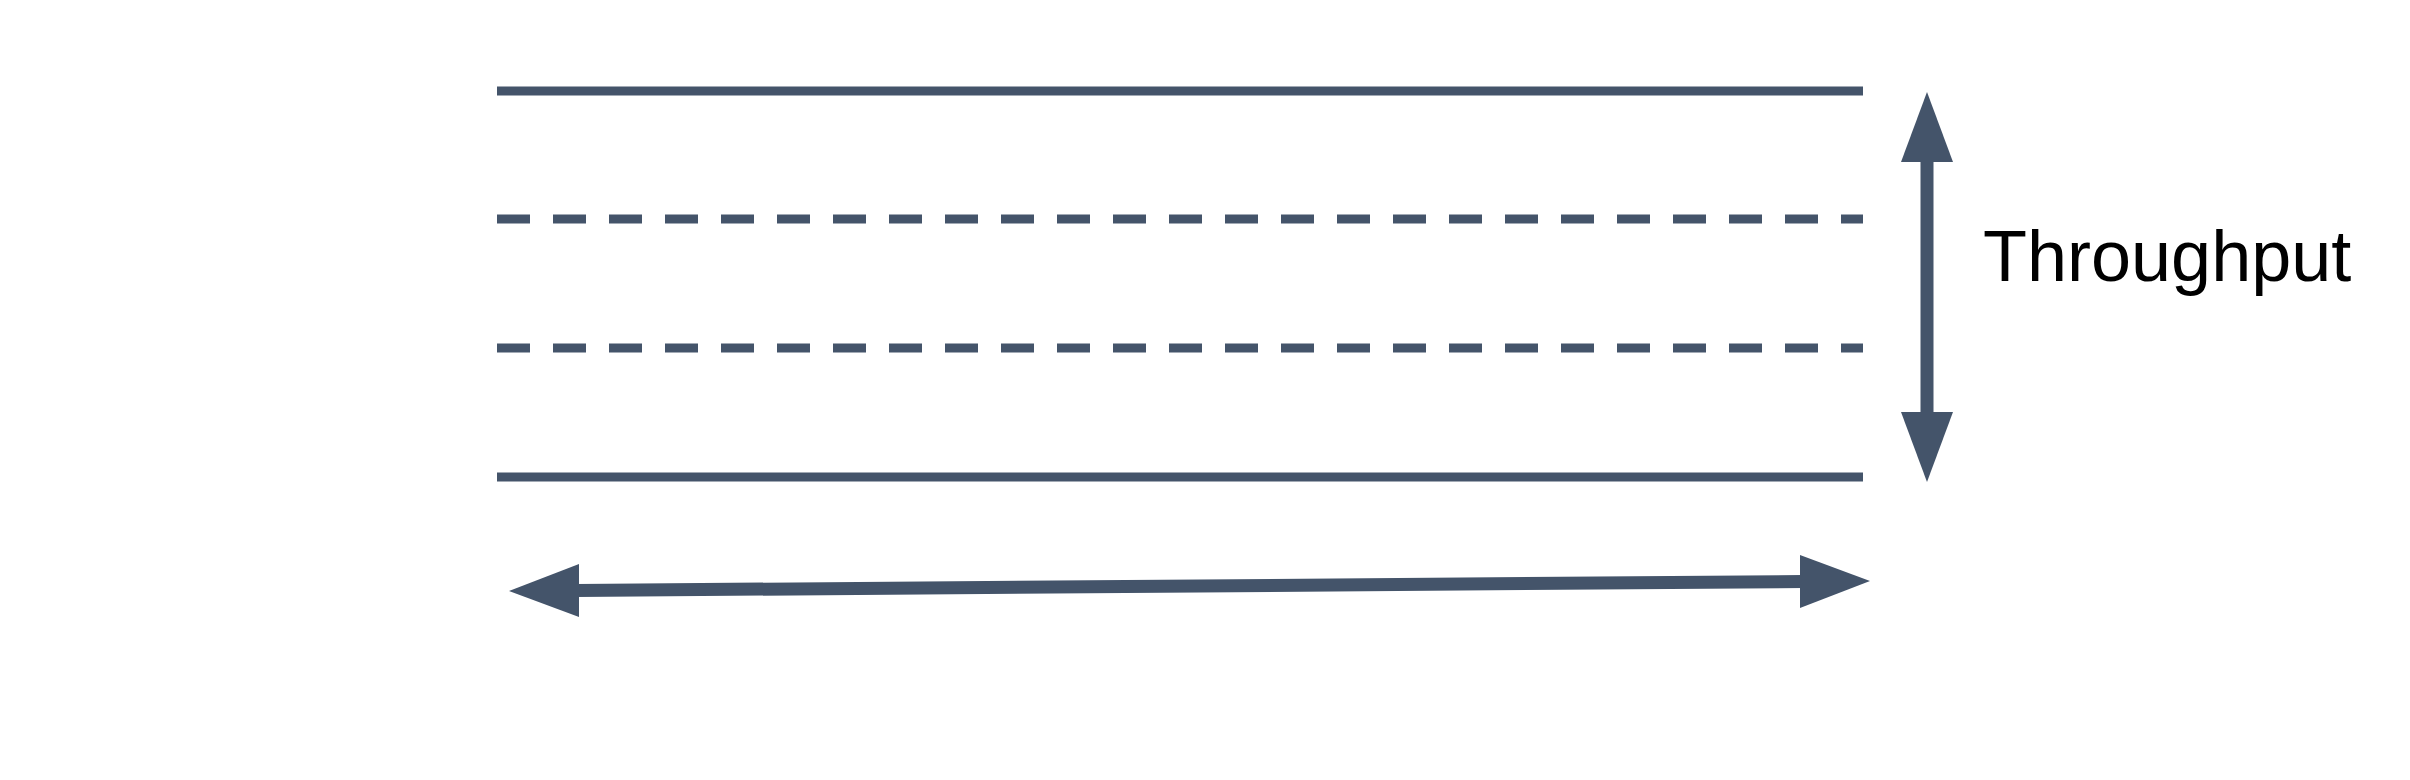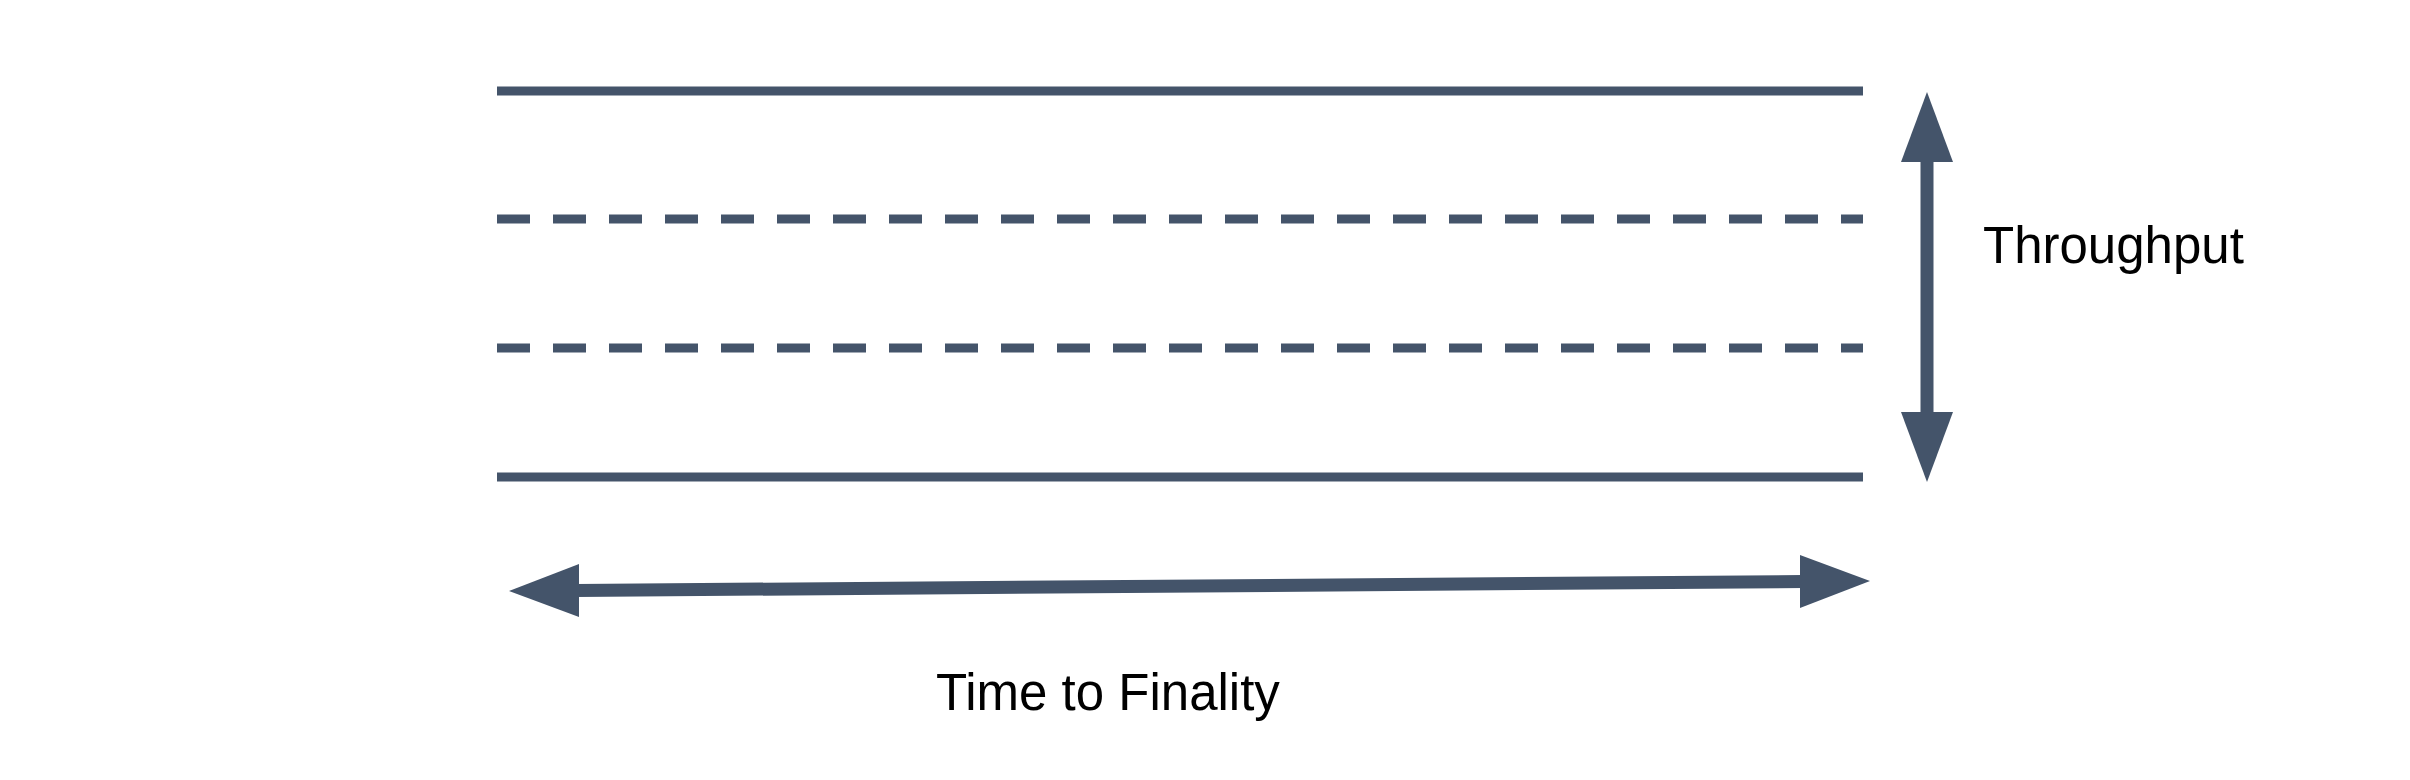--- a/index.html
+++ b/index.html
@@ -39,7 +39,7 @@
   .label{
     position:absolute;
     color:var(--text);
-    font-size:51px;
+    font-size:72px;
     line-height:1;
     white-space:nowrap;
     text-align:center;

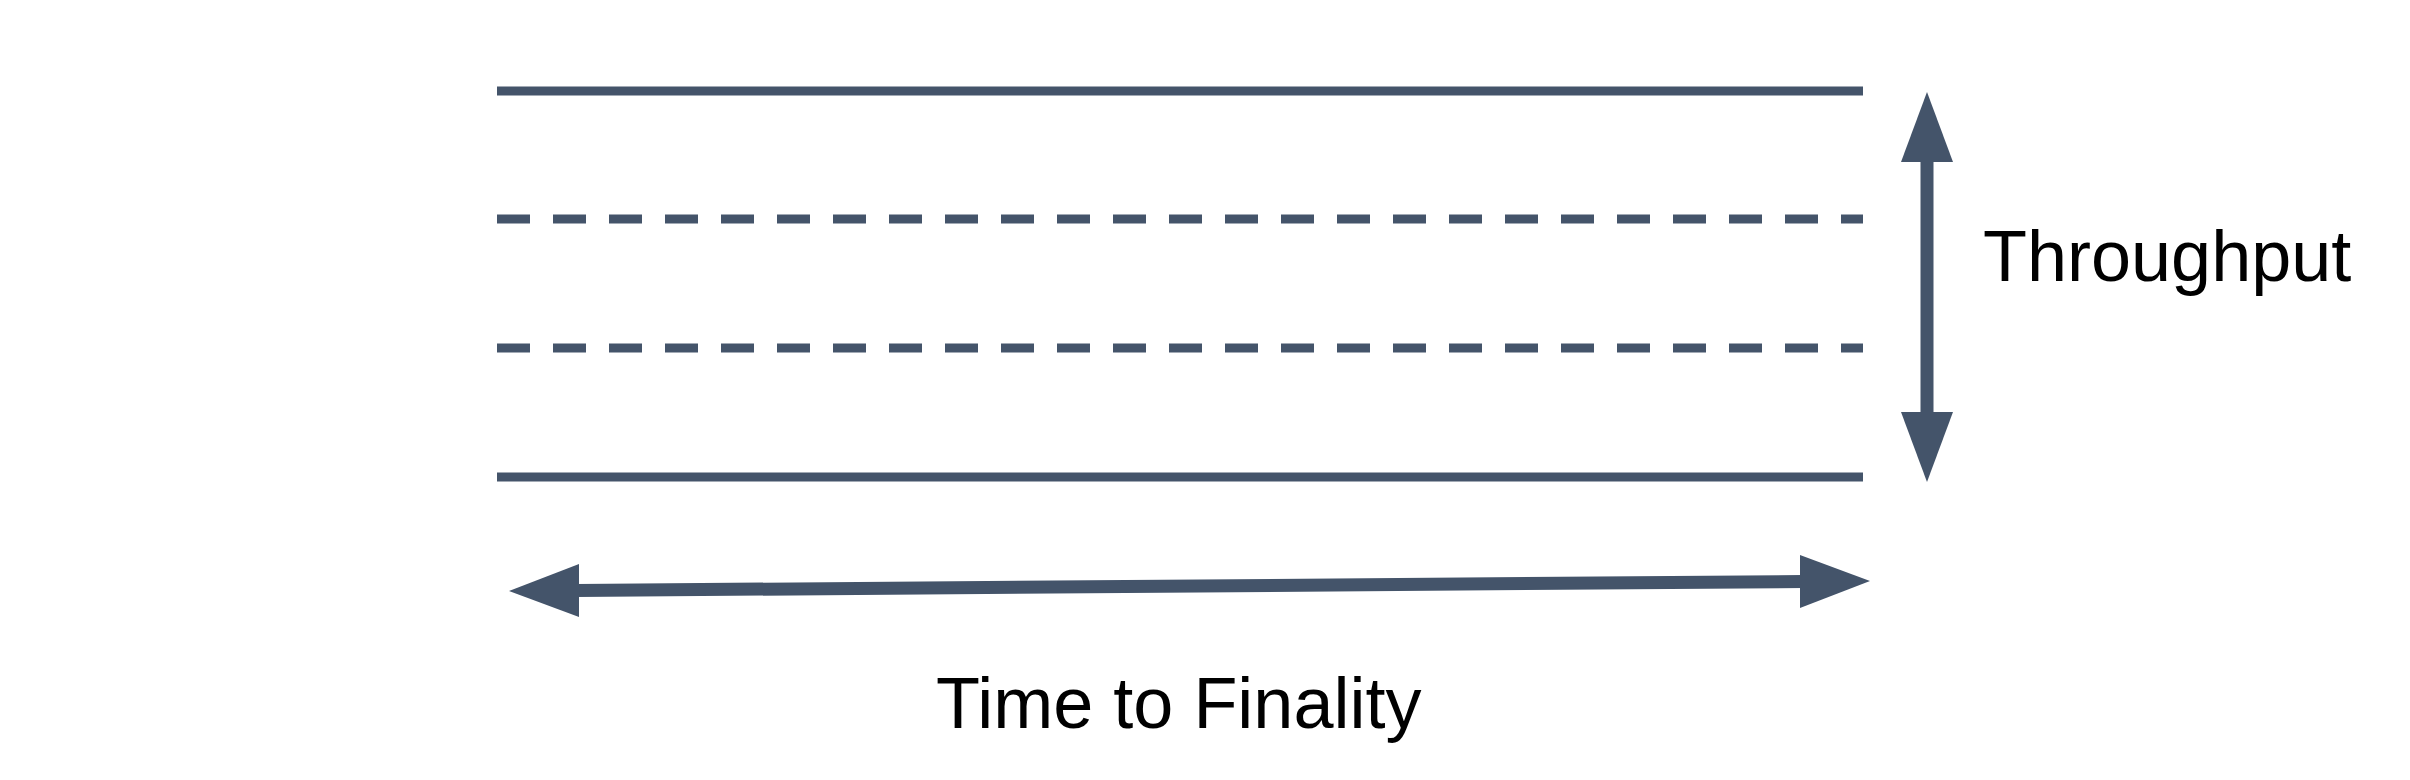--- a/index.html
+++ b/index.html
@@ -83,7 +83,6 @@
 
   <div class="label label-throughput">Throughput</div>
 
-  <div class="label label-time">Time to Finality</div>
 
 </div>
 

